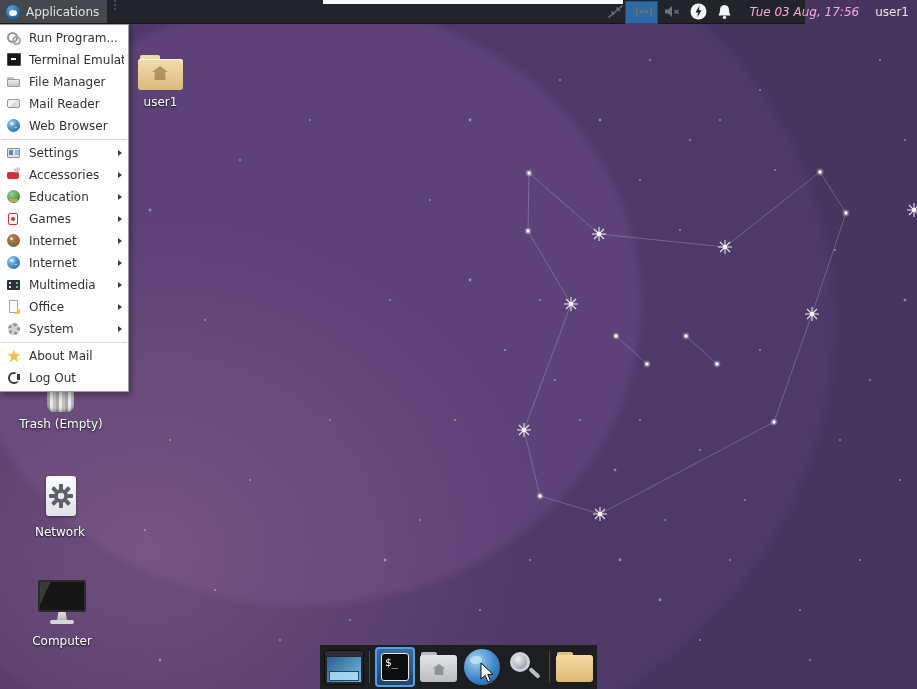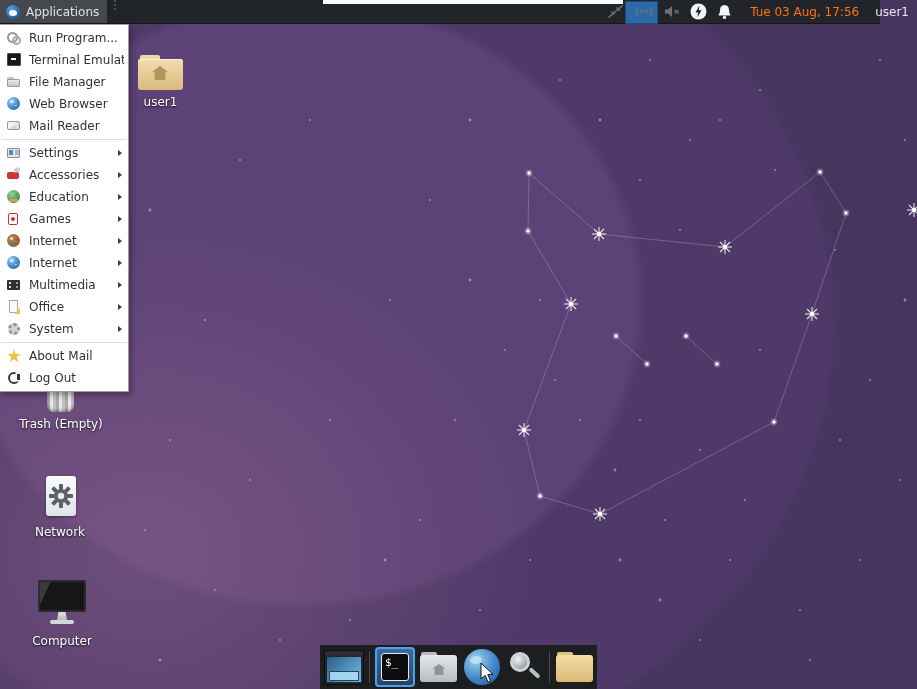--- a/index.html
+++ b/index.html
@@ -17,7 +17,7 @@
   .sky{position:absolute;inset:0;}
 
   
-  .panel{position:absolute;left:0;top:0;width:880px;height:23px;background:#212529;
+  .panel{position:absolute;left:0;top:0;width:805px;height:23px;background:#212529;
     border-bottom:1px solid #15181b;display:flex;align-items:flex-start;color:#dfe3e6;font-size:12px;}
   .appbtn{height:23px;display:flex;align-items:center;gap:6px;padding:0 8px 0 6px;background:#45494d;cursor:default;}
   .applogo{width:14px;height:14px;border-radius:50%;background:radial-gradient(circle at 35% 30%,#5da0e0,#1d62ad 70%);position:relative;}

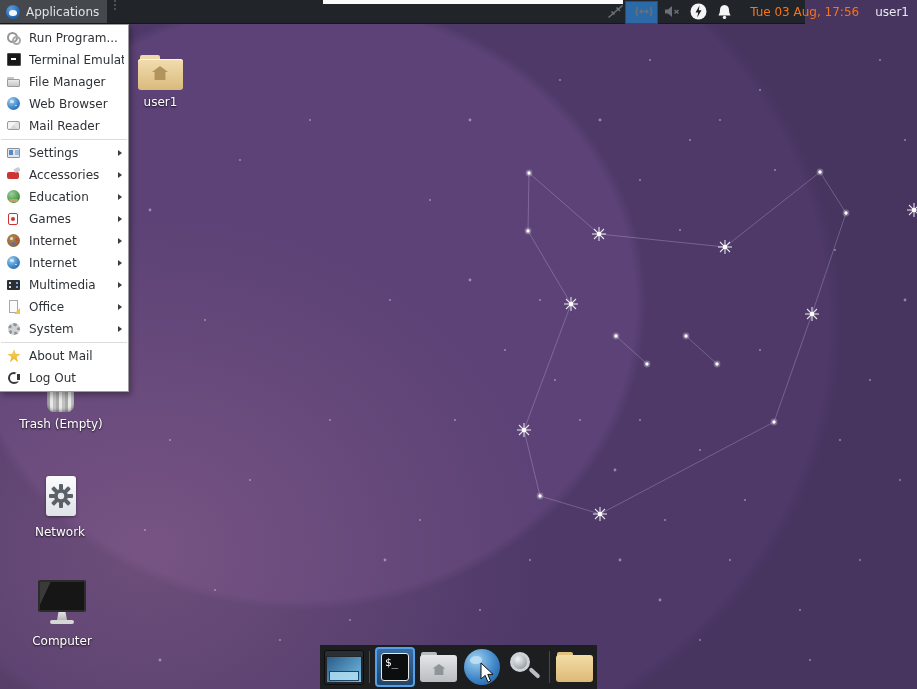--- a/index.html
+++ b/index.html
@@ -29,7 +29,7 @@
   .wsswitch{position:absolute;left:625px;top:1px;width:31px;height:21px;background:#2b6aa6;border:1px solid #1e4f80;}
   .tray{position:absolute;right:8px;top:0;height:23px;display:flex;align-items:center;gap:10px;}
   .tico{display:flex;align-items:center;justify-content:center;}
-  .clock{color:#f97316;font-size:12px;margin-left:8px;}
+  .clock{color:#f9a8d4;font-size:12px;margin-left:8px;font-style:italic;}
   .uname{color:#e8ebee;font-size:12px;margin-left:6px;}
 
   

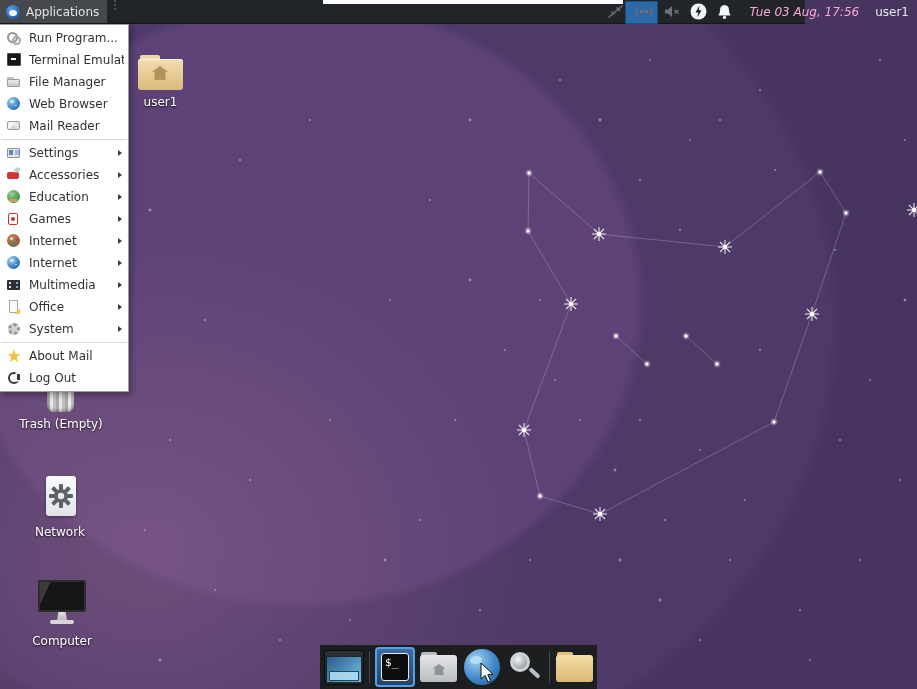--- a/index.html
+++ b/index.html
@@ -389,14 +389,14 @@
         <span class="mlabel">File Manager</span>
       </div>
     <div class="mrow">
-        <span class="mi">
-          <span class="globe ic-web" style="position:absolute;"></span>
-        </span>
-        <span class="mlabel">Web Browser</span>
-      </div>
-    <div class="mrow">
         <span class="mi ic-mail"></span>
         <span class="mlabel">Mail Reader</span>
+      </div>
+    <div class="mrow">
+        <span class="mi">
+          <span class="globe ic-web" style="position:absolute;"></span>
+        </span>
+        <span class="mlabel">Web Browser</span>
       </div>
     <div class="msep"></div>
     <div class="mrow">

